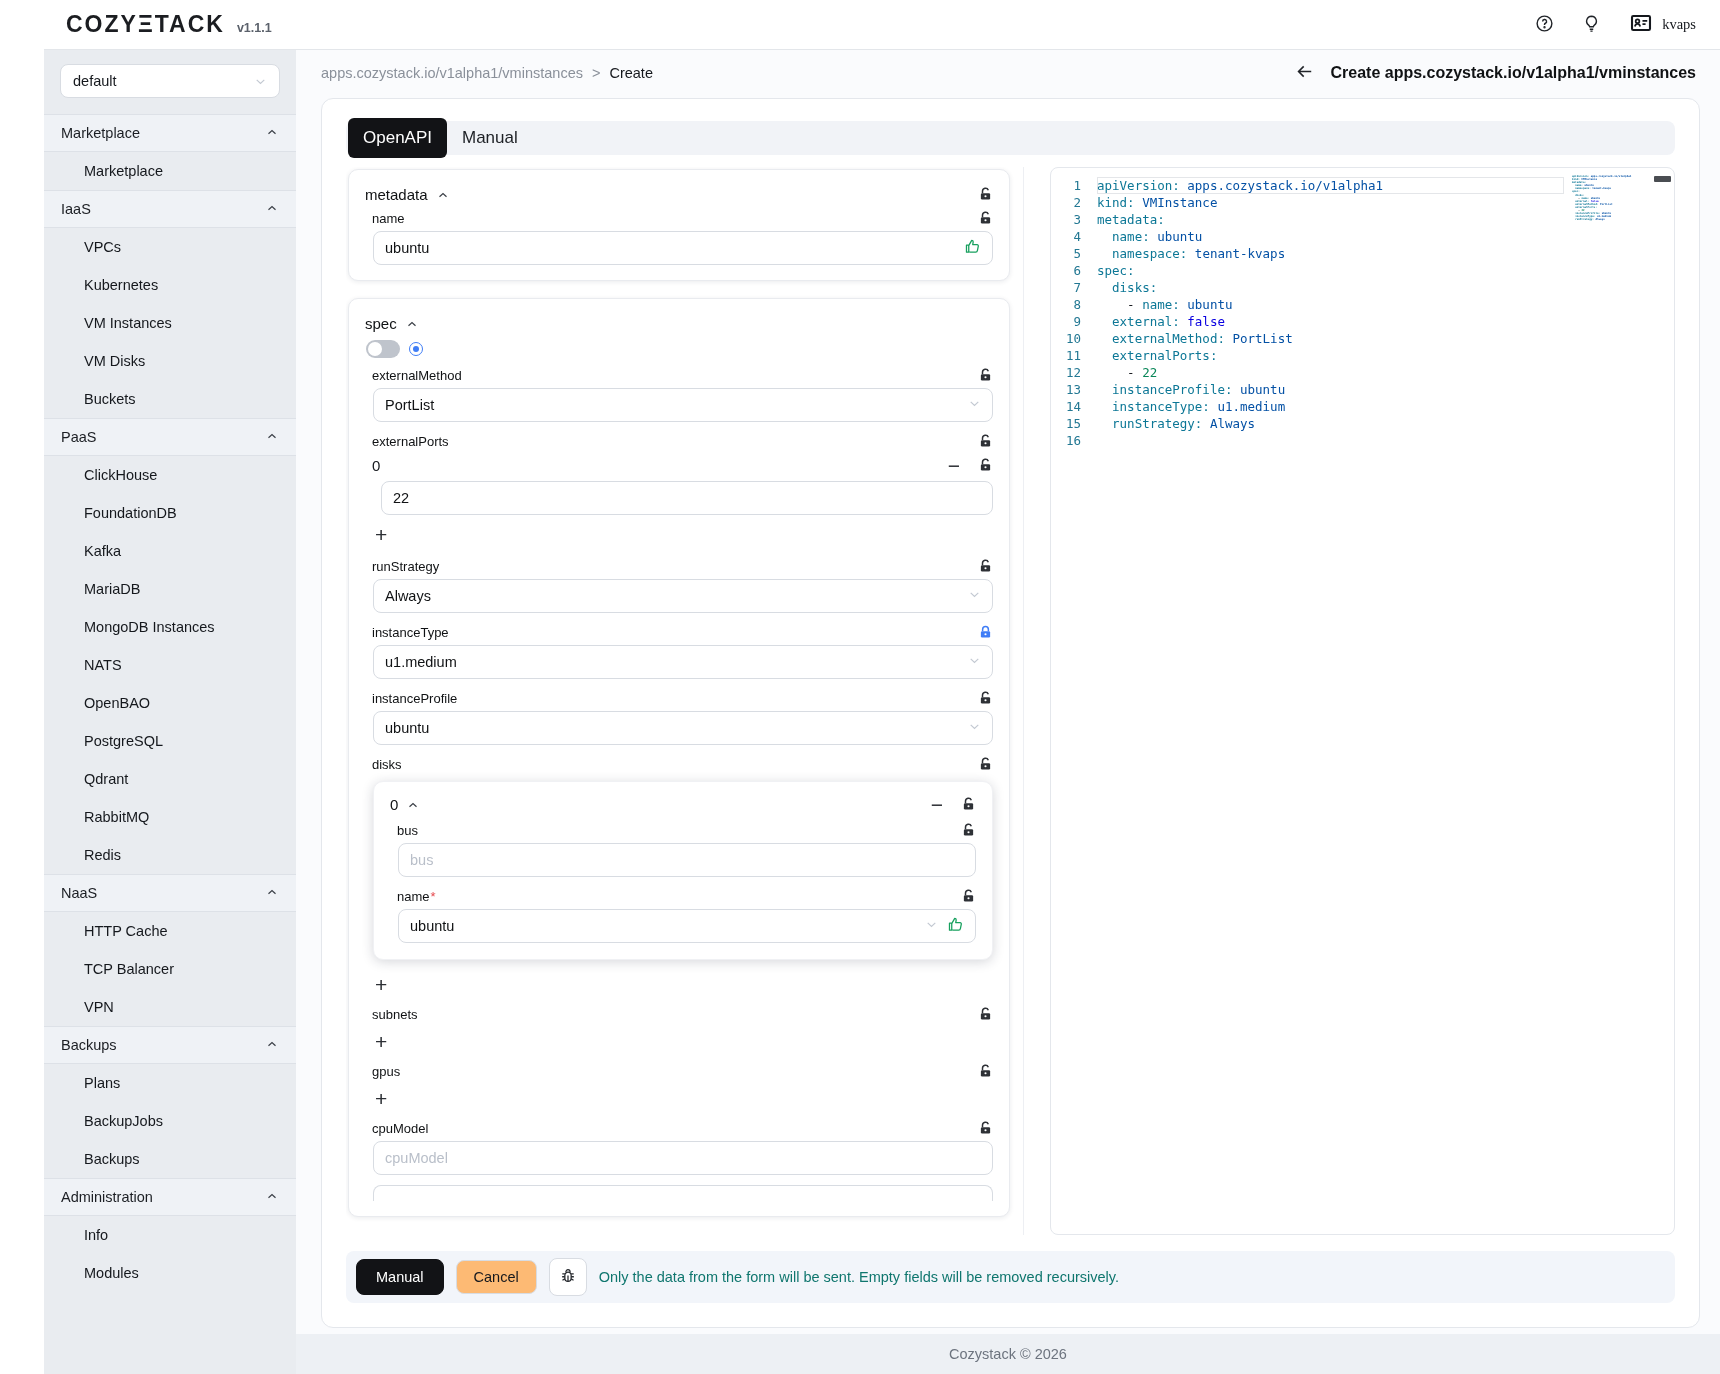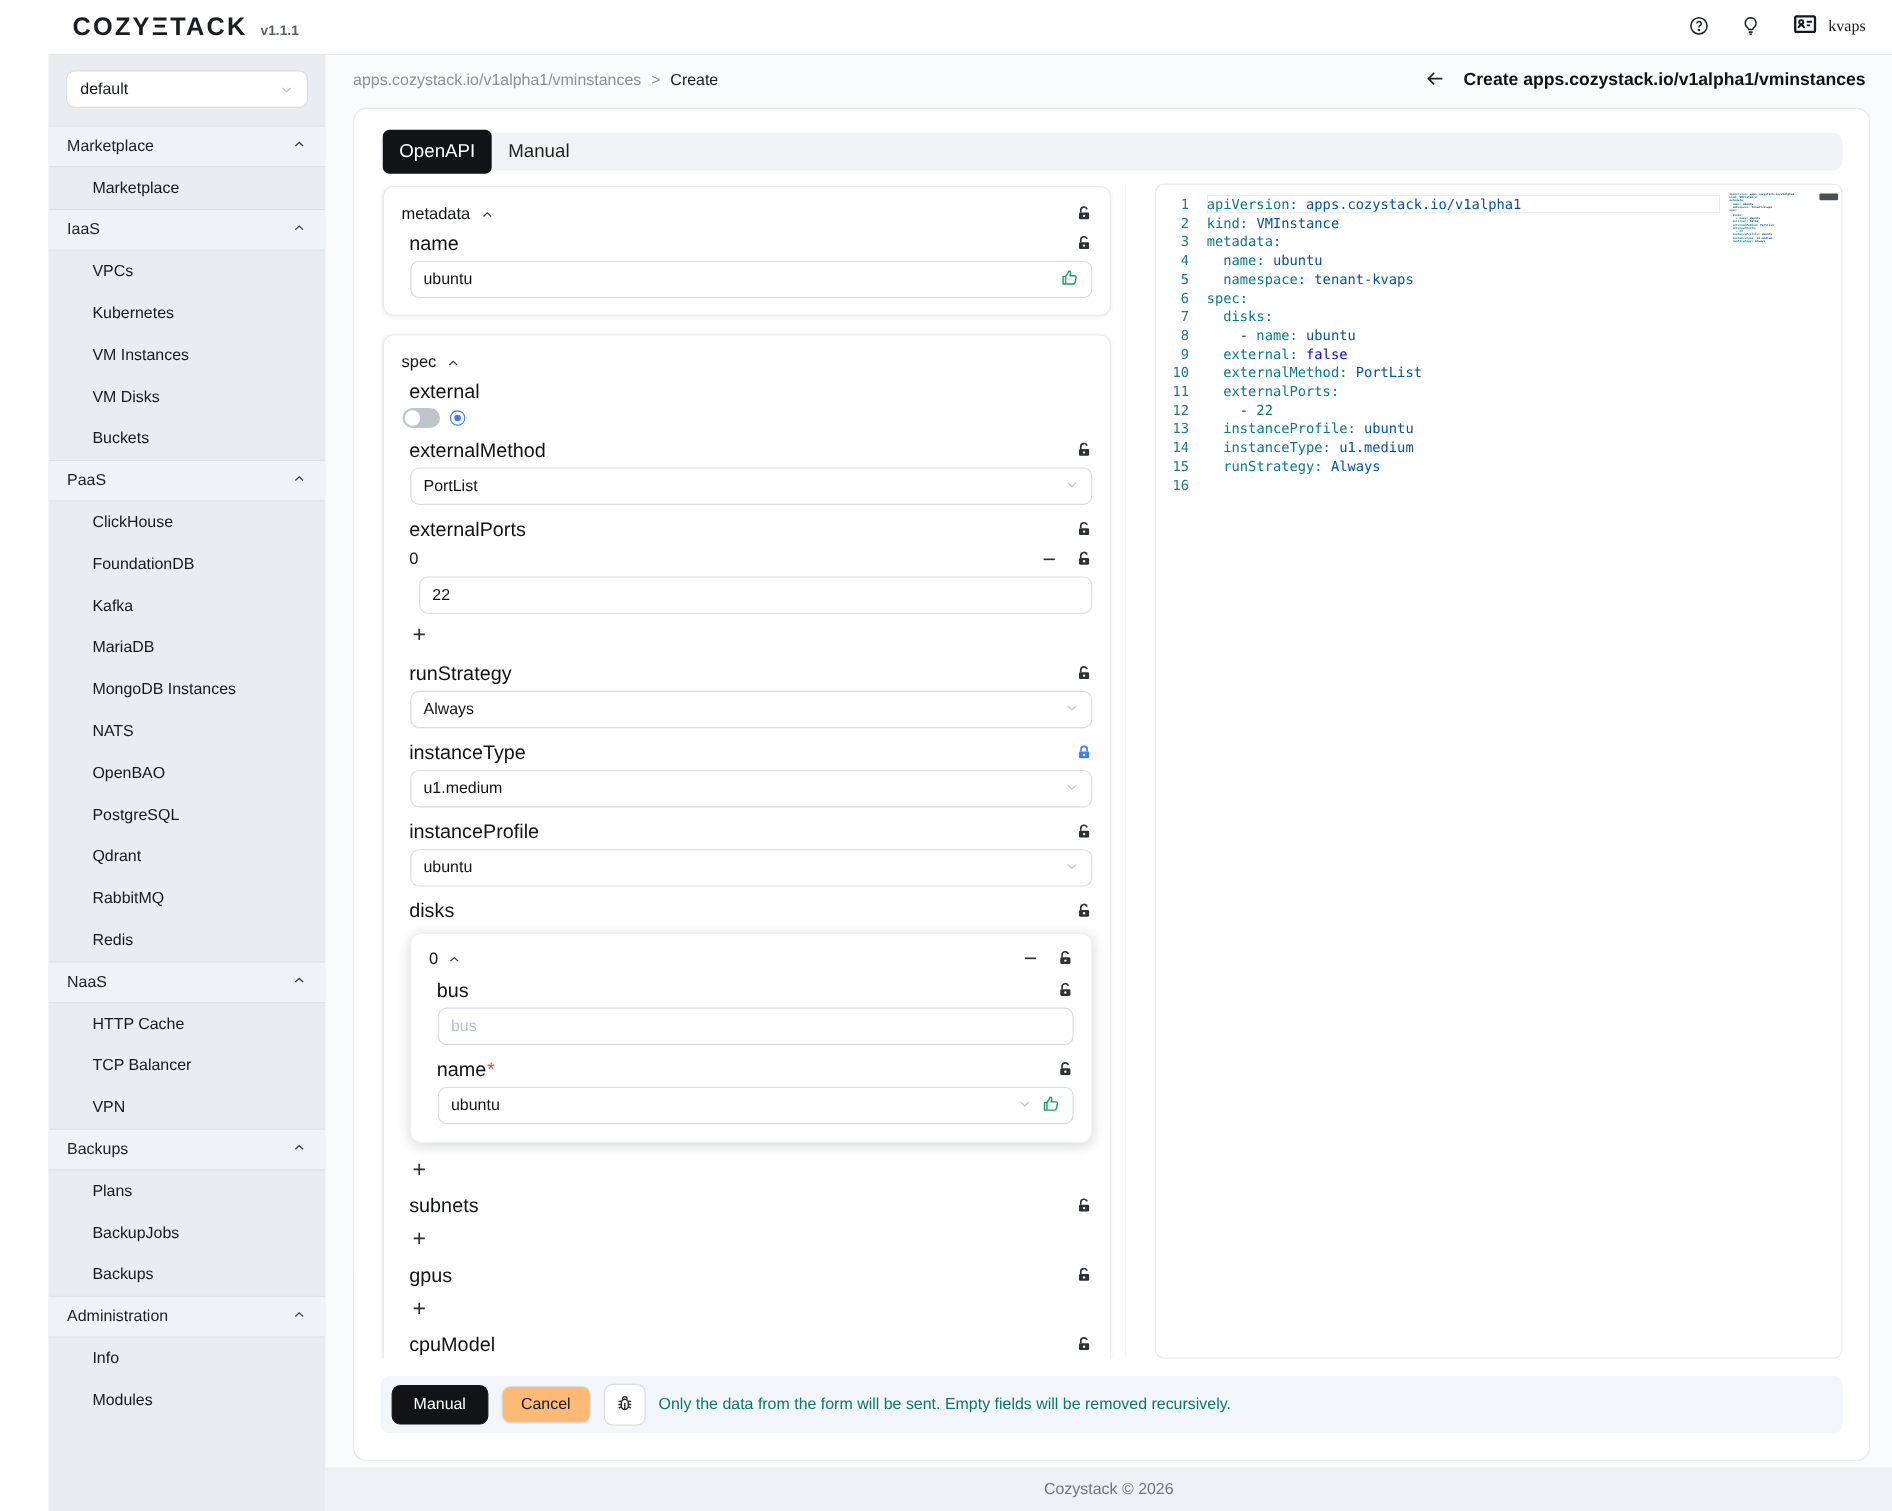--- a/index.html
+++ b/index.html
@@ -62,7 +62,7 @@
   .metadata-card { margin-bottom:17px; }
   .sec-head { display:flex; align-items:center; justify-content:space-between; margin:3px 0 8px; }
   .sec-title { display:flex; align-items:center; gap:9px; font-size:15px; color:#101214; }
-  .frow { display:flex; align-items:center; justify-content:space-between; margin:8px 0 5px; font-size:18px; color:#101214;gap:36px; }
+  .frow { display:flex; justify-content:space-between; margin:8px 0 5px; font-size:13px; color:#101214;gap:36px; }
   .frow.ind { padding-left:7px; }
   .frow-right { display:flex; align-items:center; gap:16px; }
   .req { color:#e5484d; margin-left:1px; }

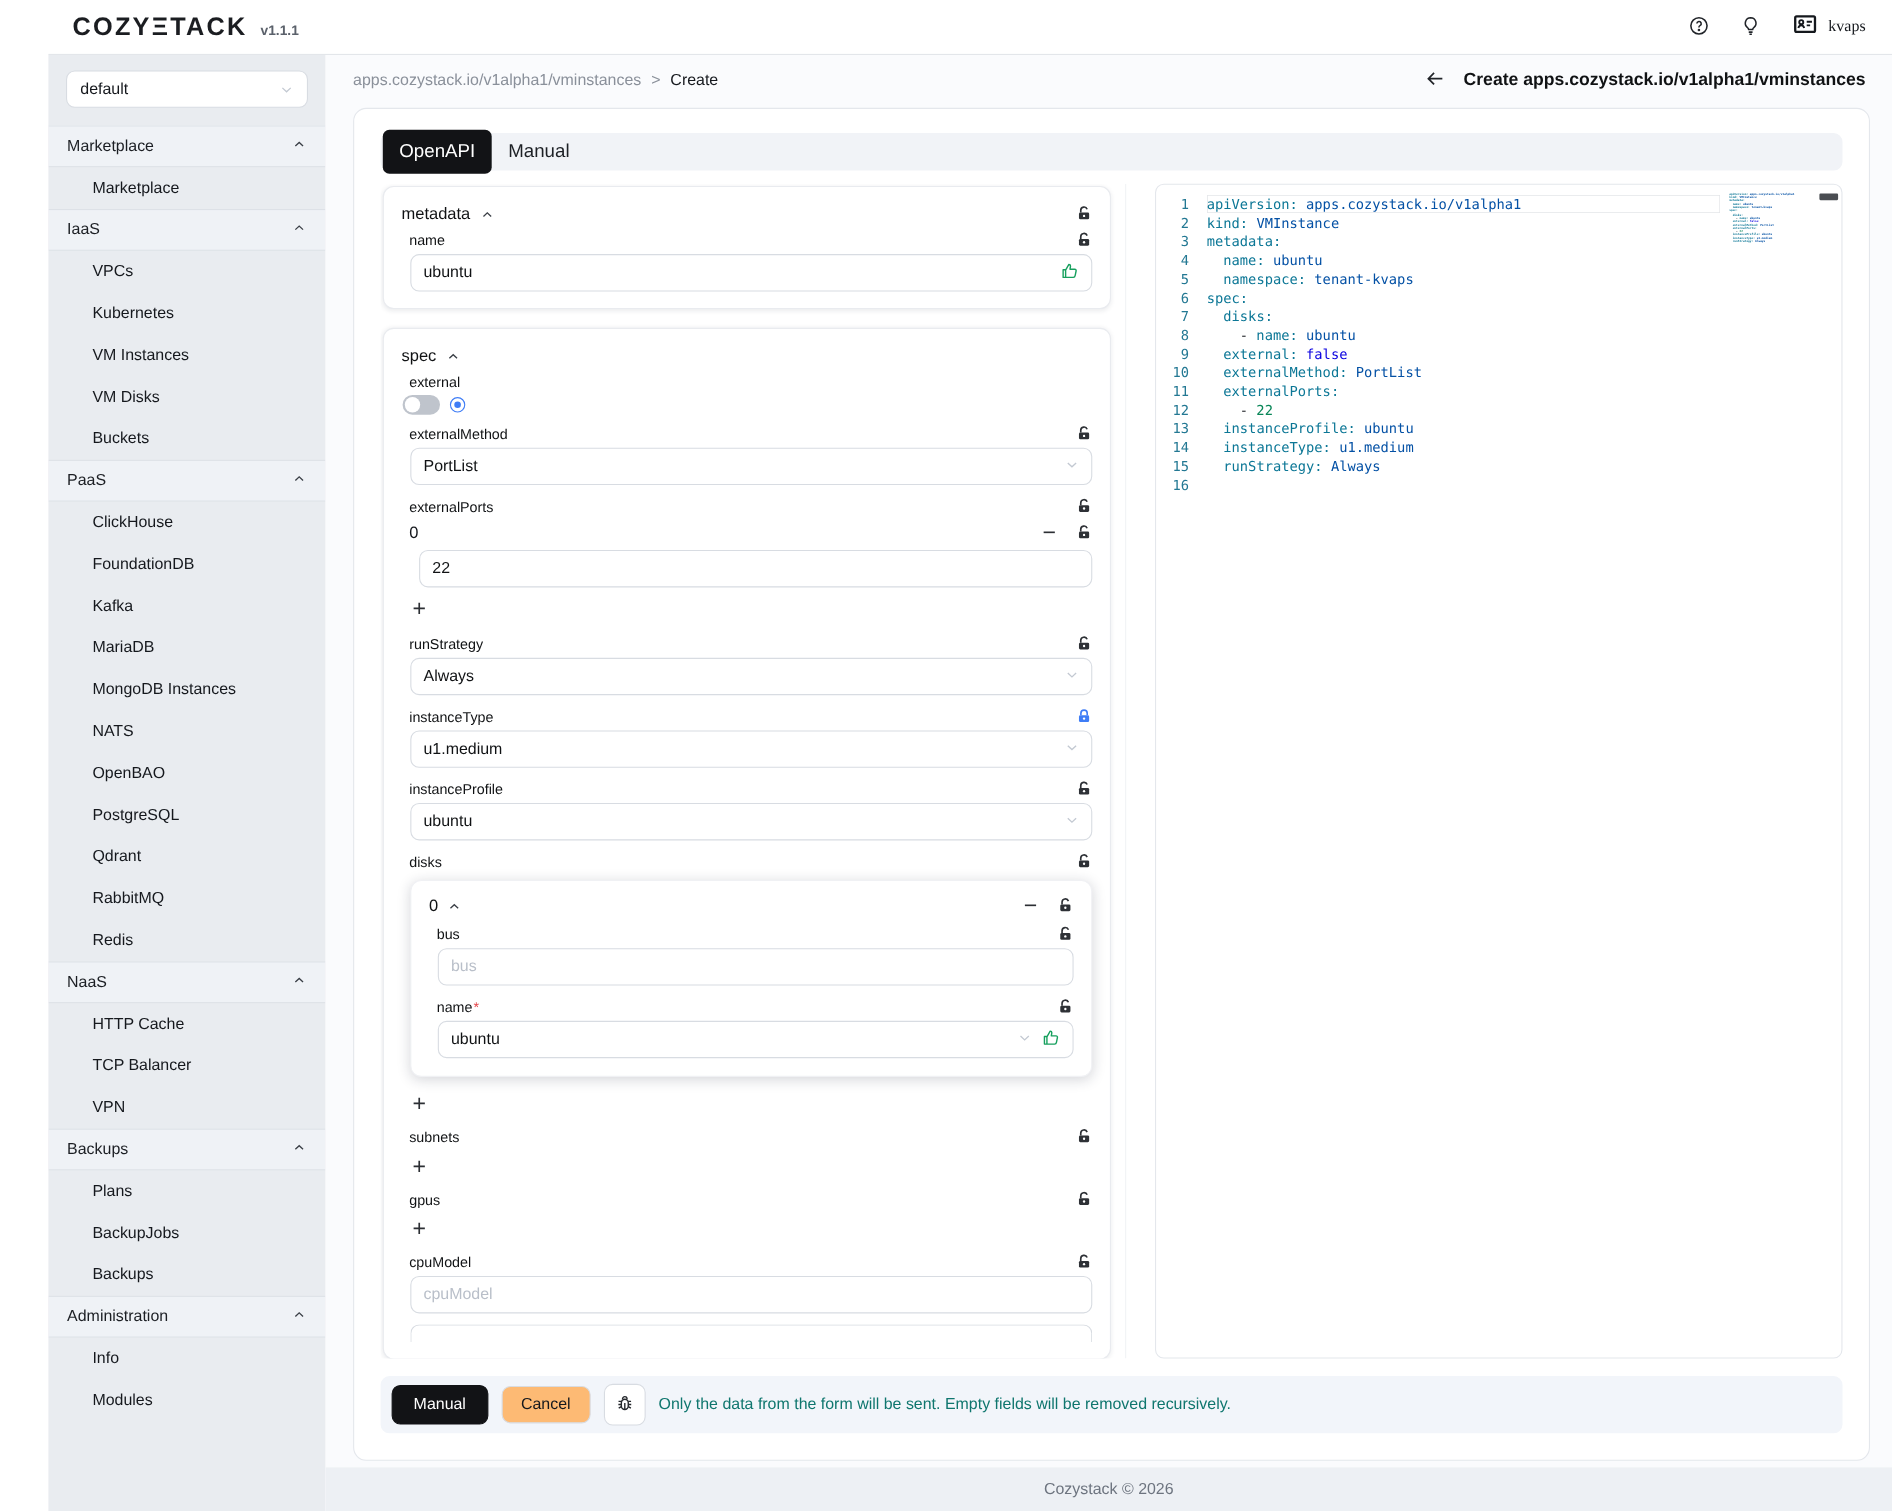--- a/index.html
+++ b/index.html
@@ -308,9 +308,6 @@
                 </span>
               </div>
 
-              <div class="frow ind" style="margin-bottom:2px">
-                <span>external</span>
-              </div>
               <div class="switch-row ind">
                 <div class="switch">
                     <div class="knob"></div>

